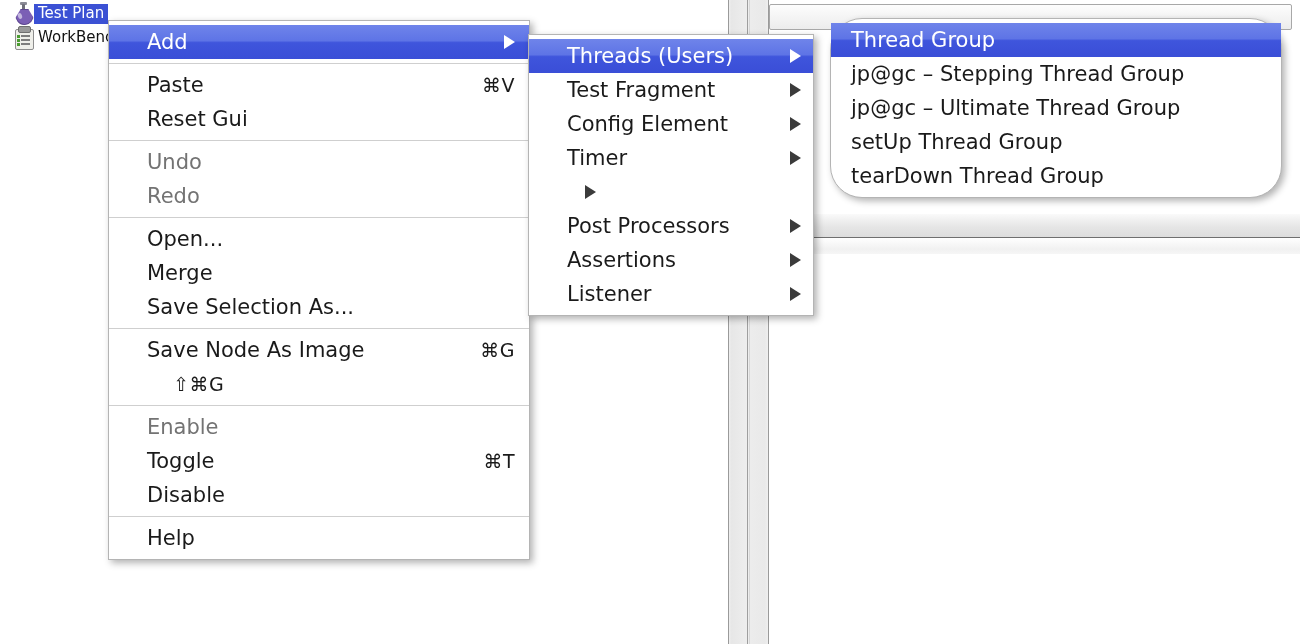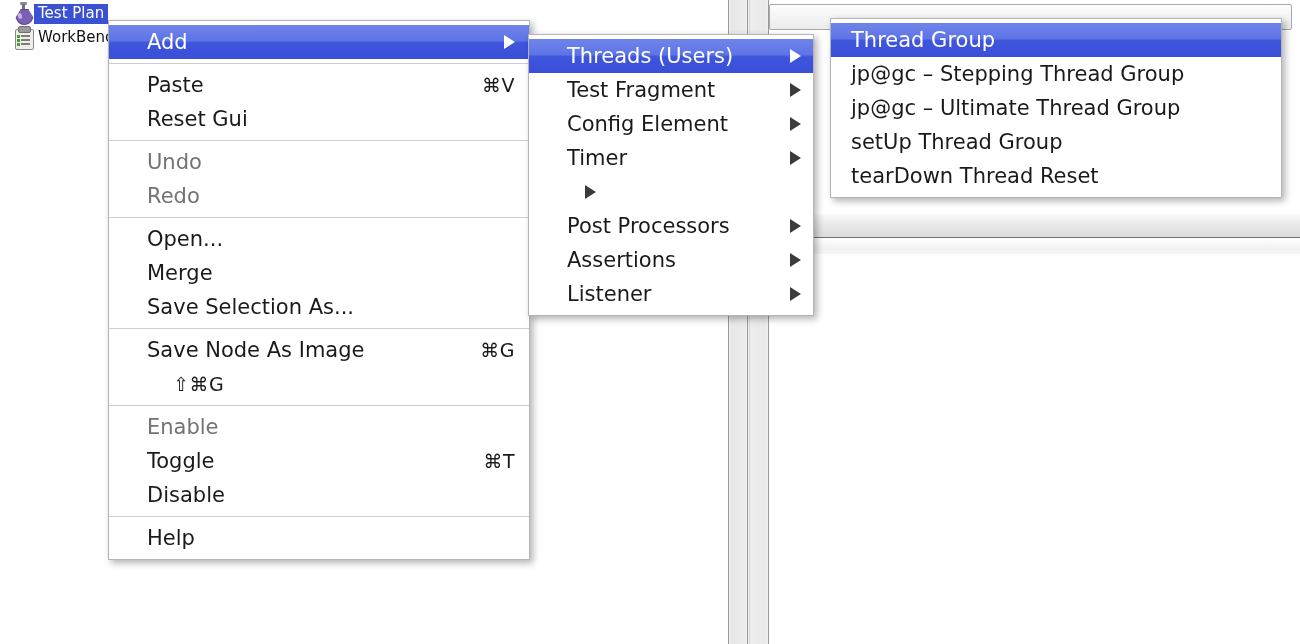--- a/index.html
+++ b/index.html
@@ -222,6 +222,7 @@
   #menu-threads {
     left: 830px; top: 18px;
     width: 452px;
+    border-radius: 32px;
   }
   #menu-threads .menu-item { padding-left: 20px; padding-right: 12px; }
 </style>

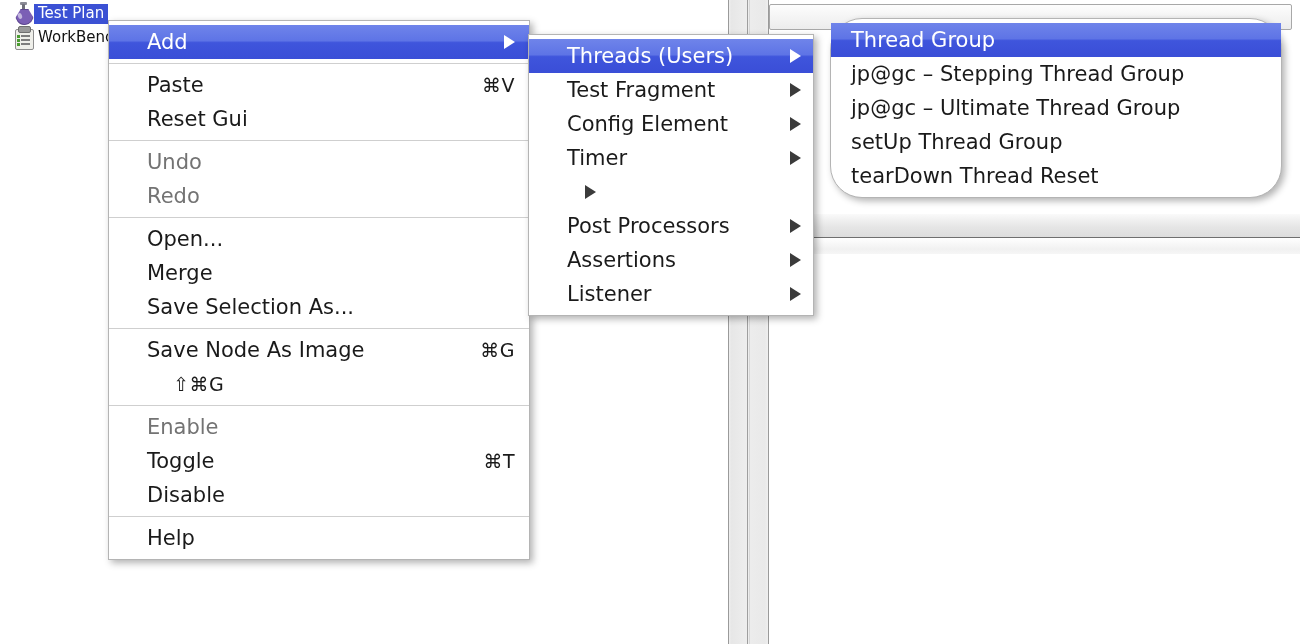--- a/index.html
+++ b/index.html
@@ -375,7 +375,7 @@
       <span class="label">setUp Thread Group</span>
     </div>
     <div class="menu-item">
-      <span class="label">tearDown Thread Reset</span>
+      <span class="label">tearDown Thread Group</span>
     </div>
   </div>
 

